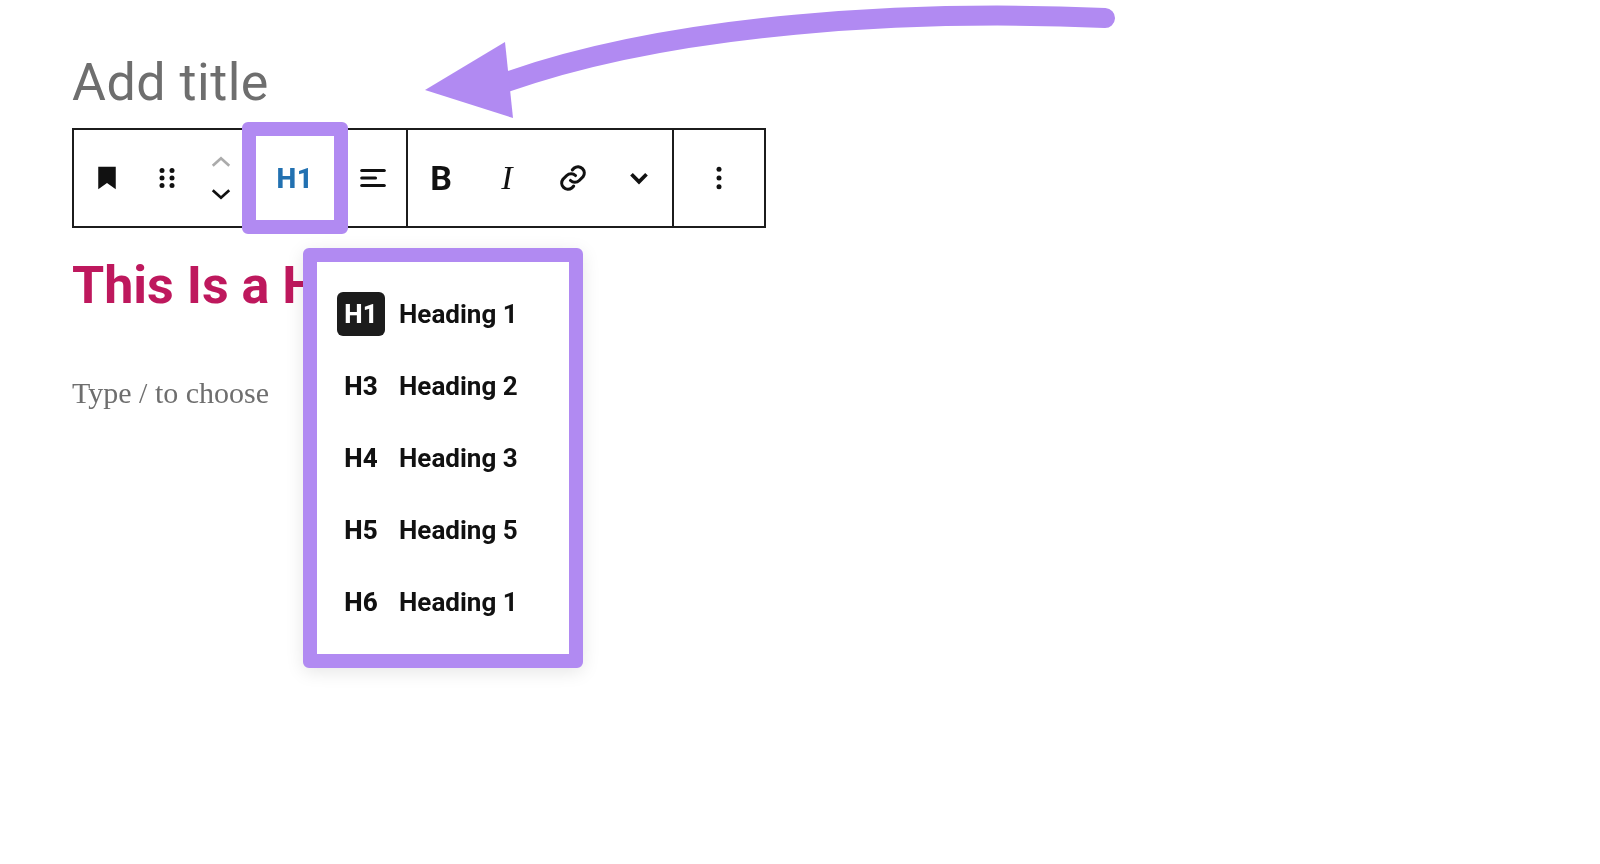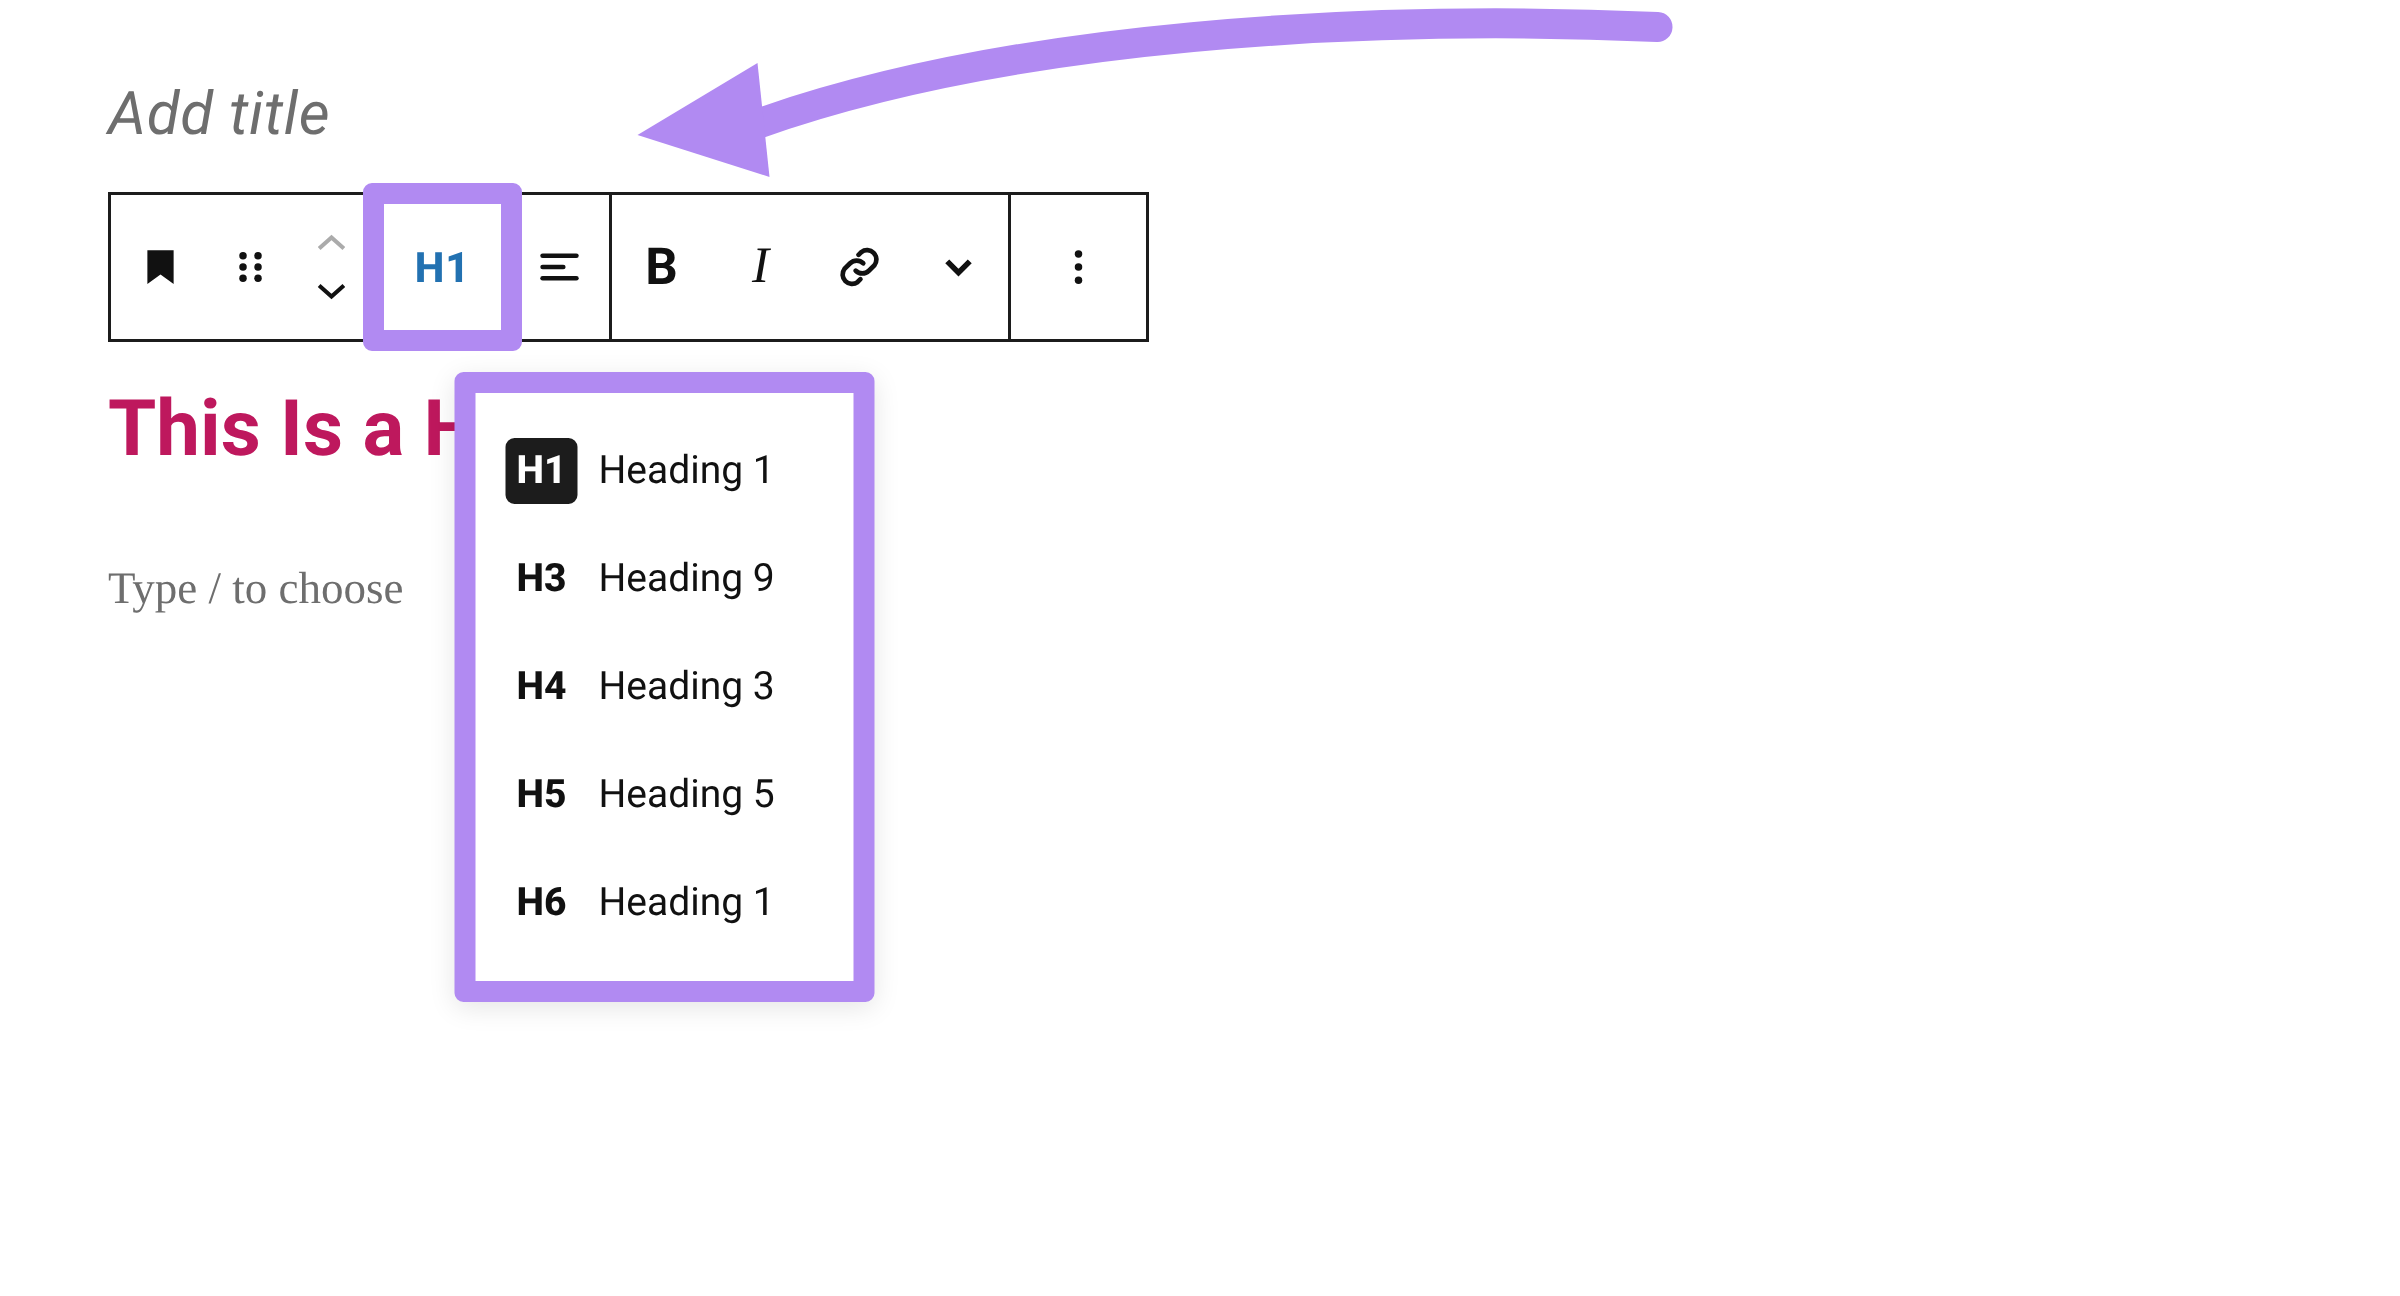--- a/index.html
+++ b/index.html
@@ -28,11 +28,10 @@
   .title-placeholder{
     position:absolute;
     left:72px;top:52px;
-    font-size:40px;
+    font-size:52px;
     color:var(--text-muted);
     font-weight:400;
     letter-spacing:.5px;
-    font-style:italic;
   }
 
   

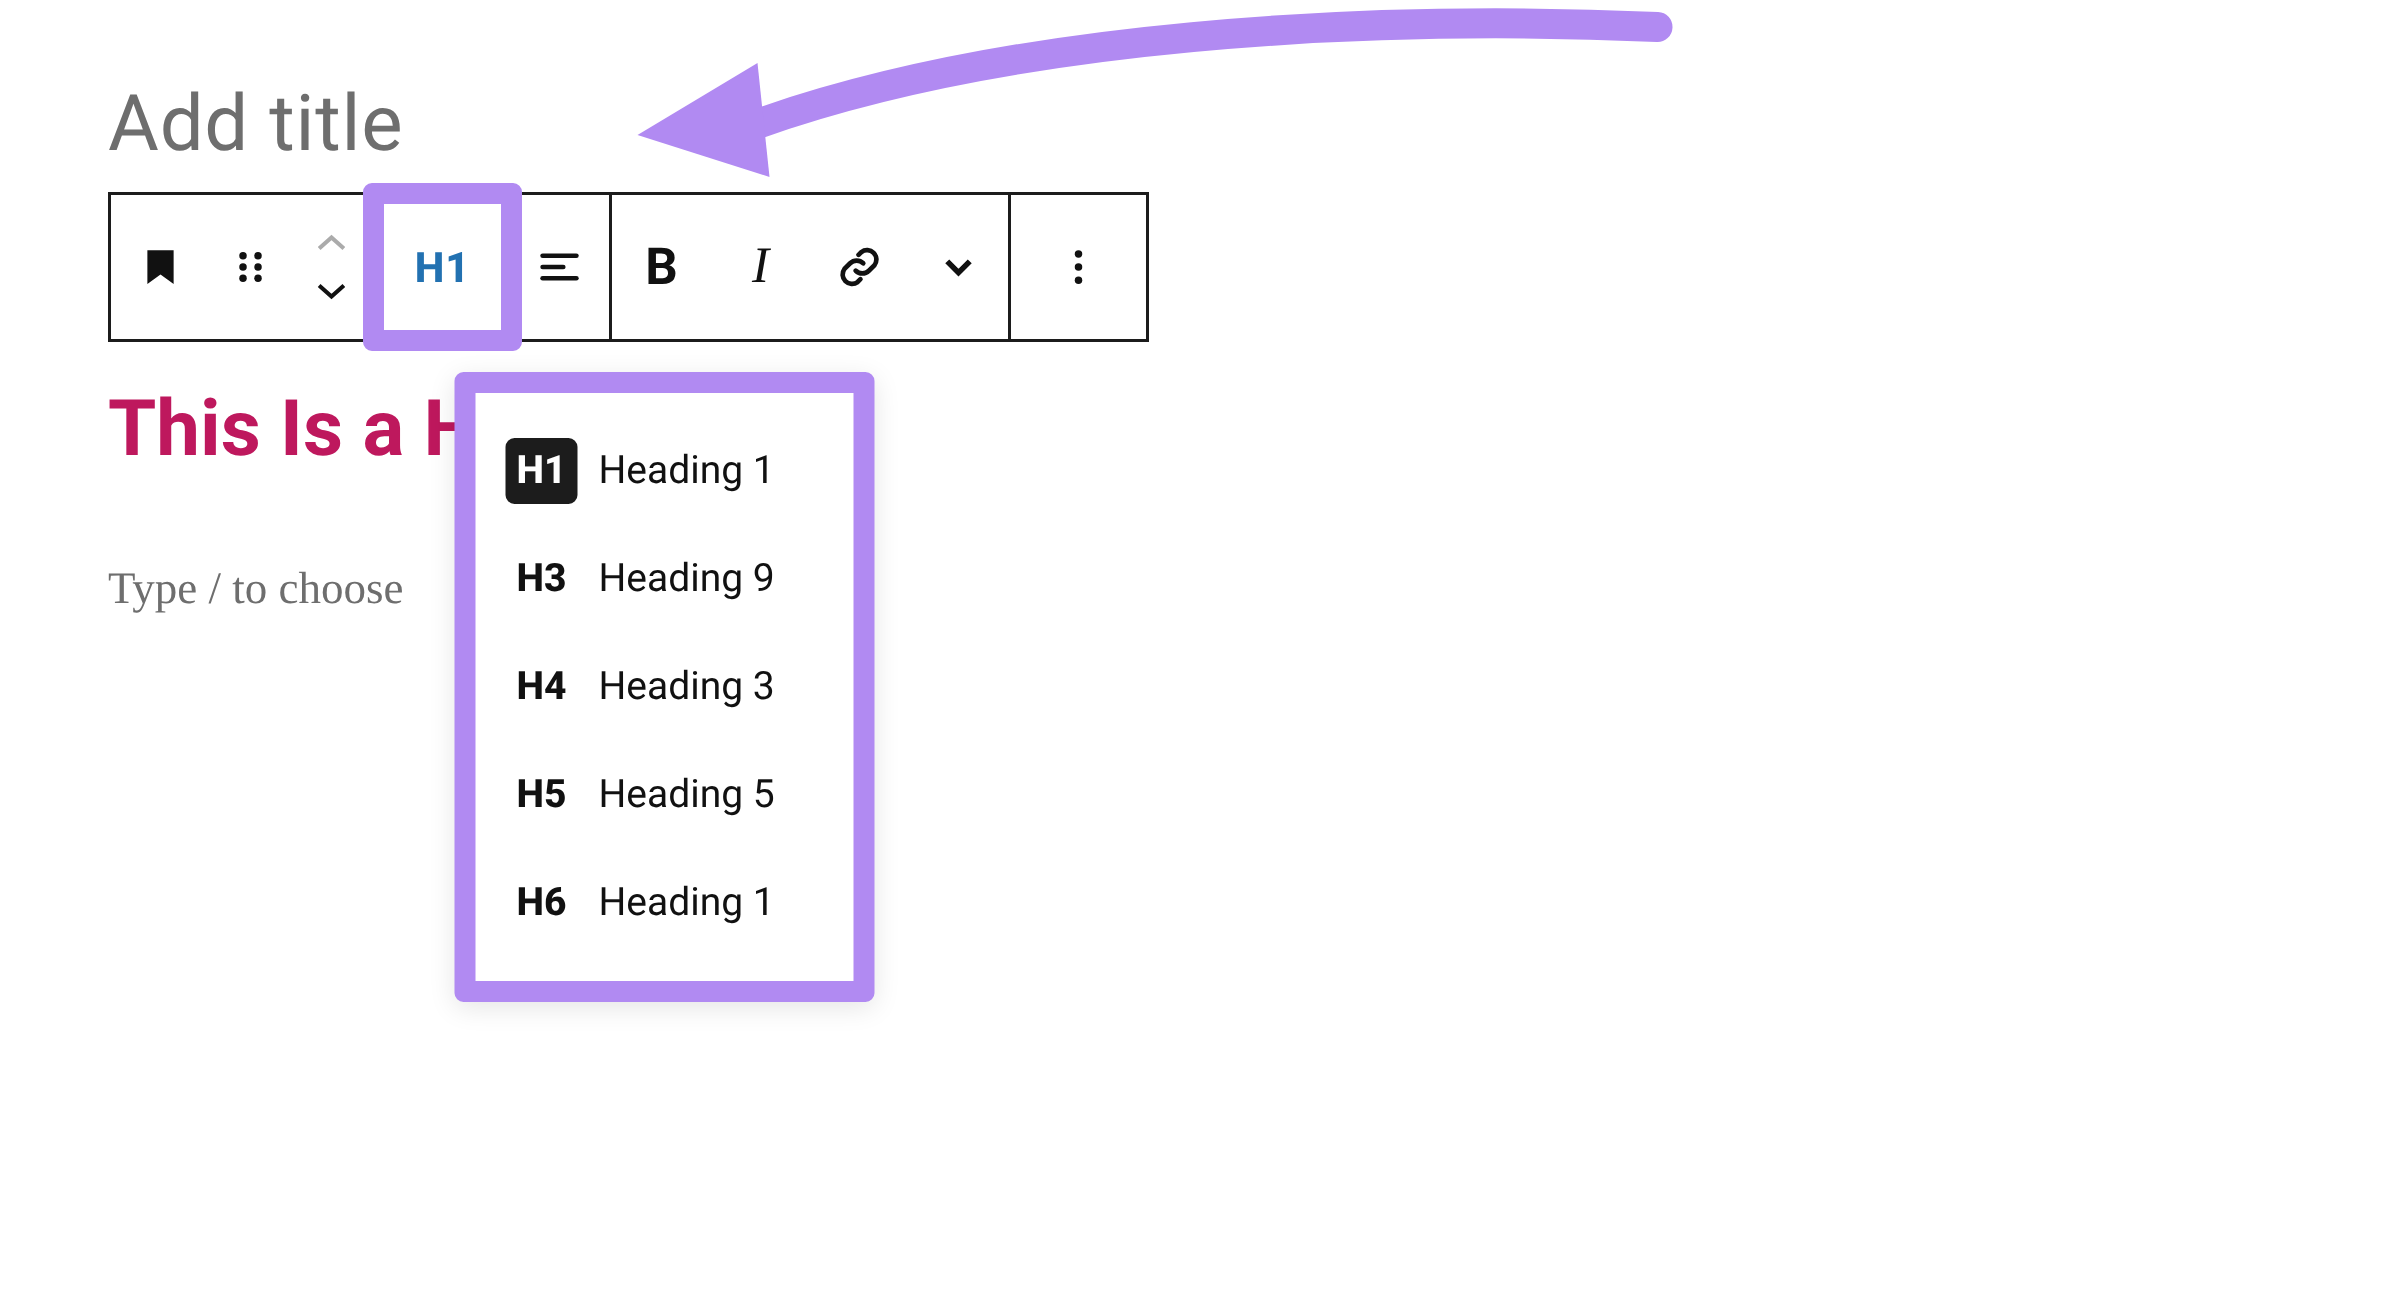--- a/index.html
+++ b/index.html
@@ -122,7 +122,7 @@
     border-radius:6px;
   }
   .dd-item.selected .tag{background:#1c1c1c;color:#fff}
-  .dd-item .lbl{font-weight:400}
+  .dd-item .lbl{font-weight:700}
 
   
   .arrow-wrap{

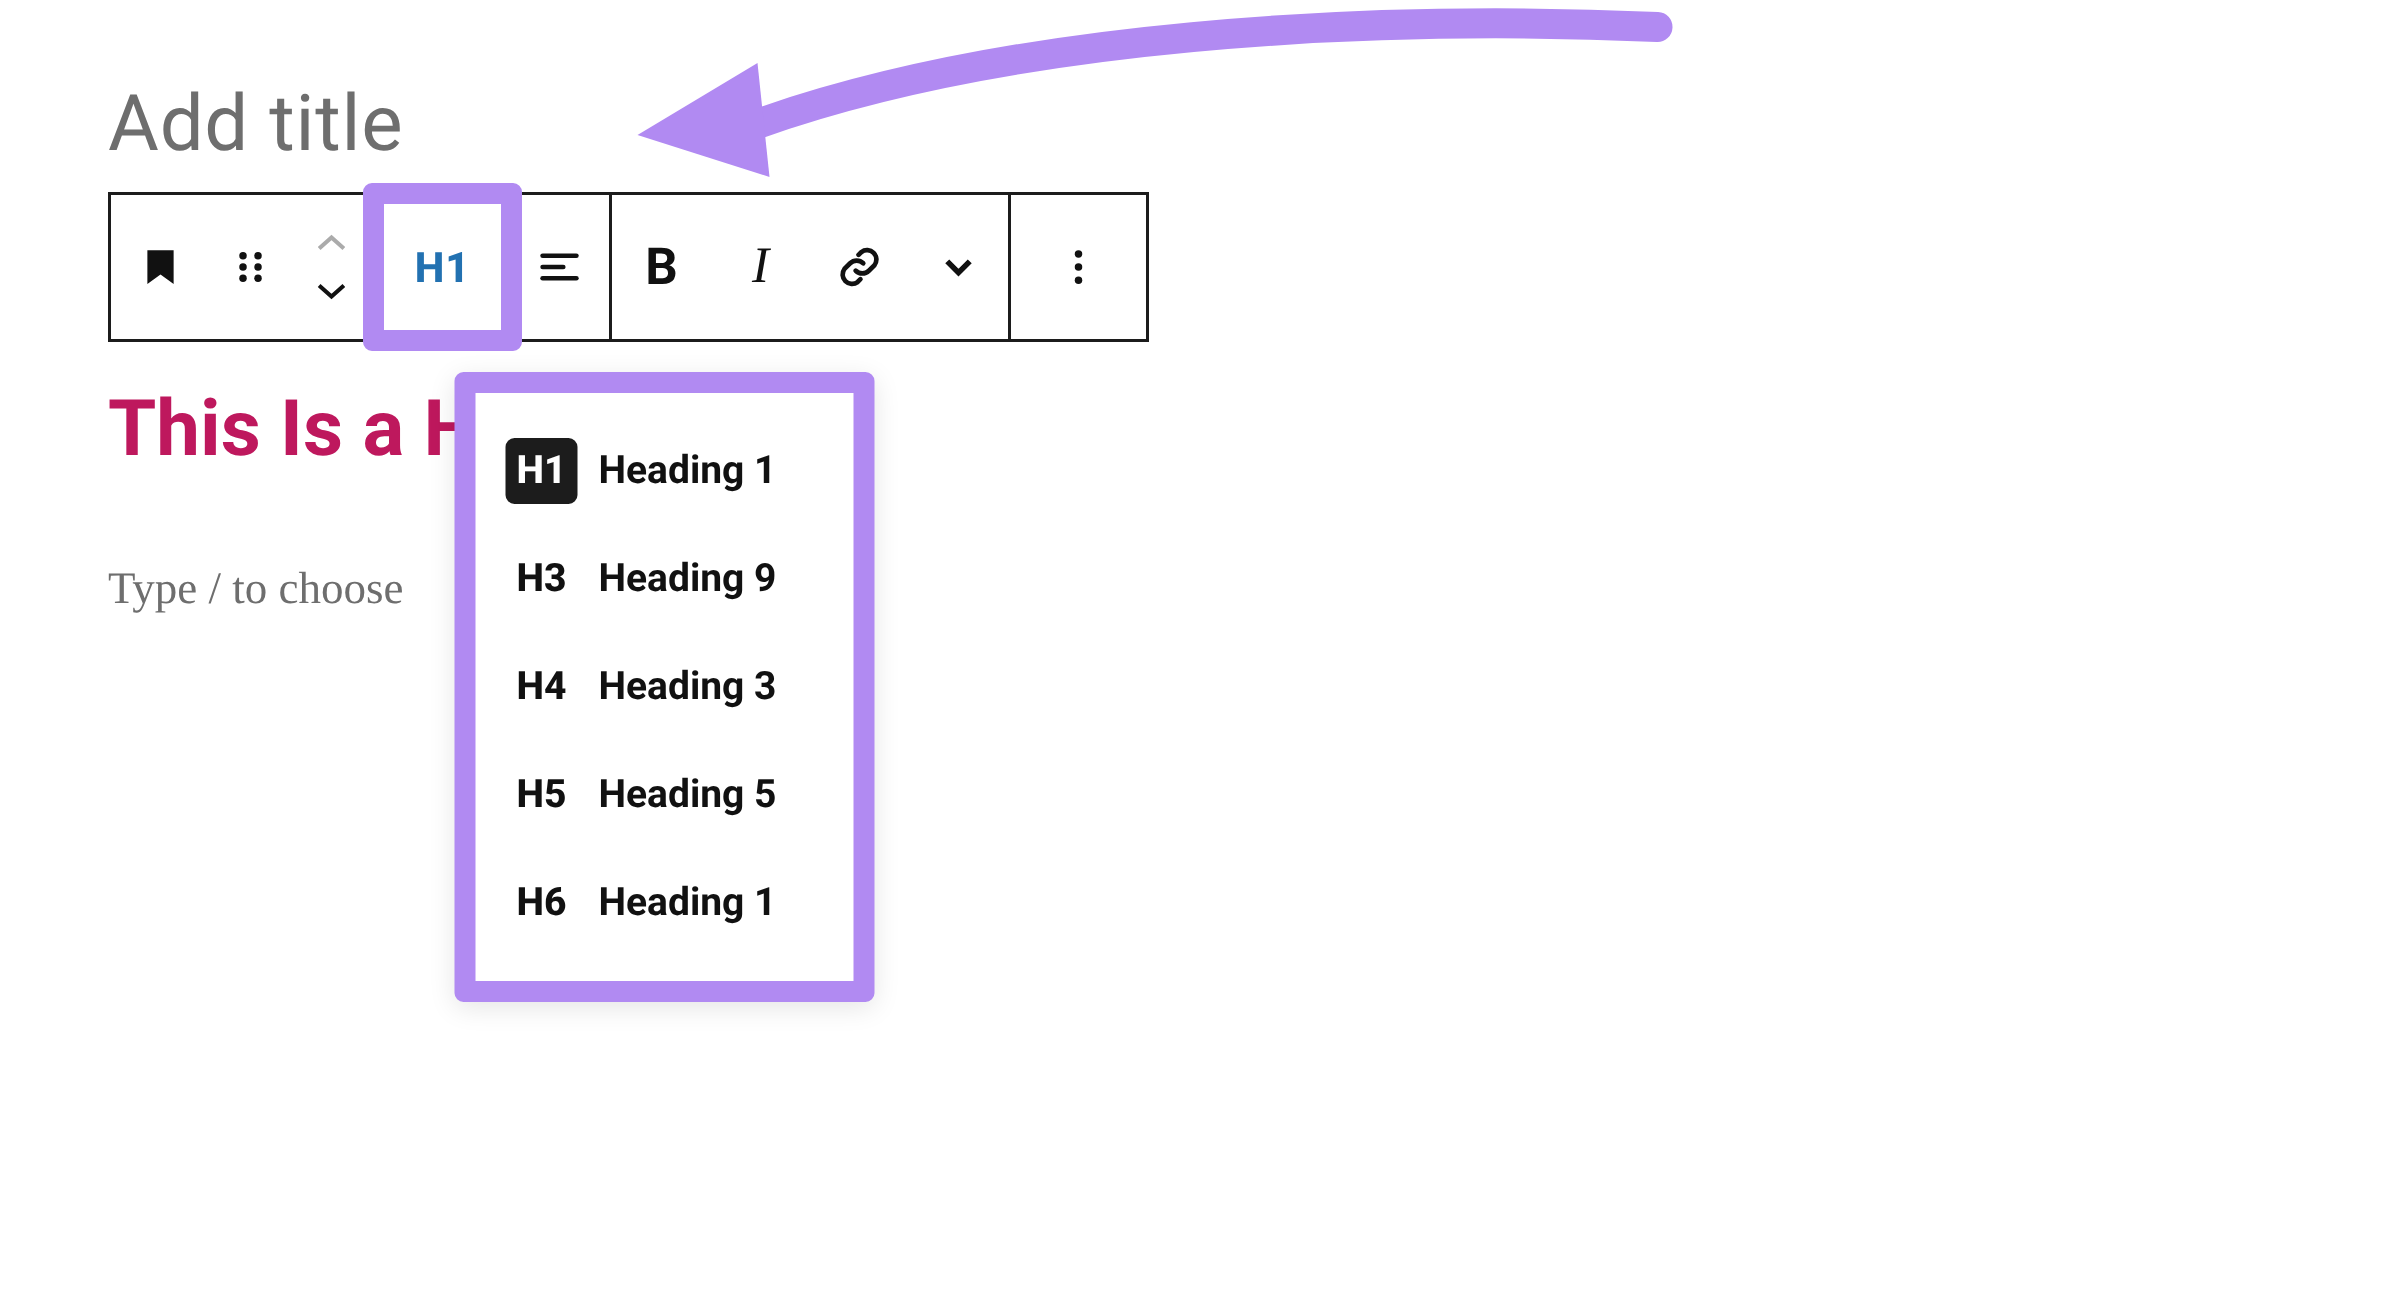--- a/index.html
+++ b/index.html
@@ -240,7 +240,7 @@
       </div>
       <div class="dd-item">
         <span class="tag">H3</span>
-        <span class="lbl">Heading 9</span>
+        <span class="lbl">Heading 2</span>
       </div>
       <div class="dd-item">
         <span class="tag">H4</span>

